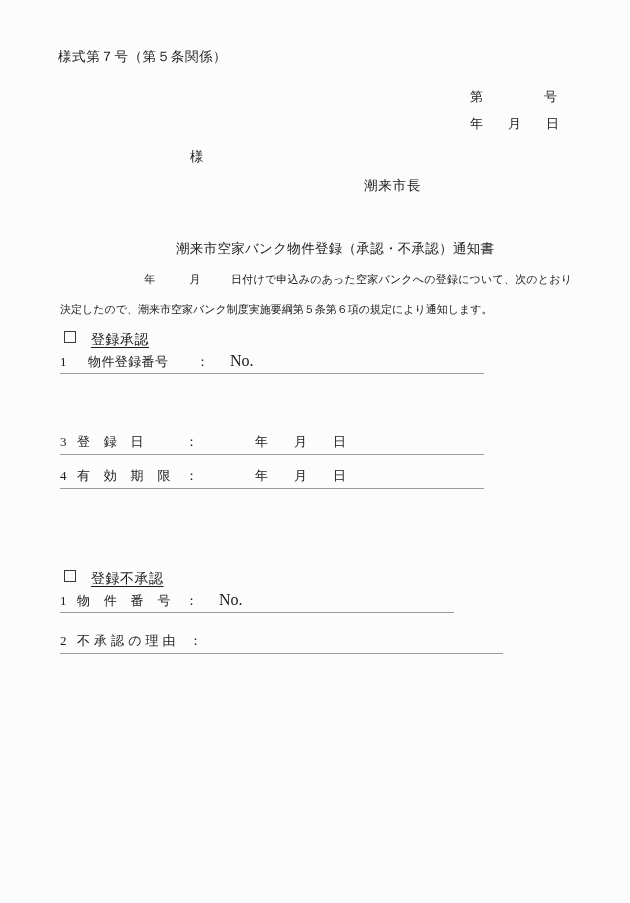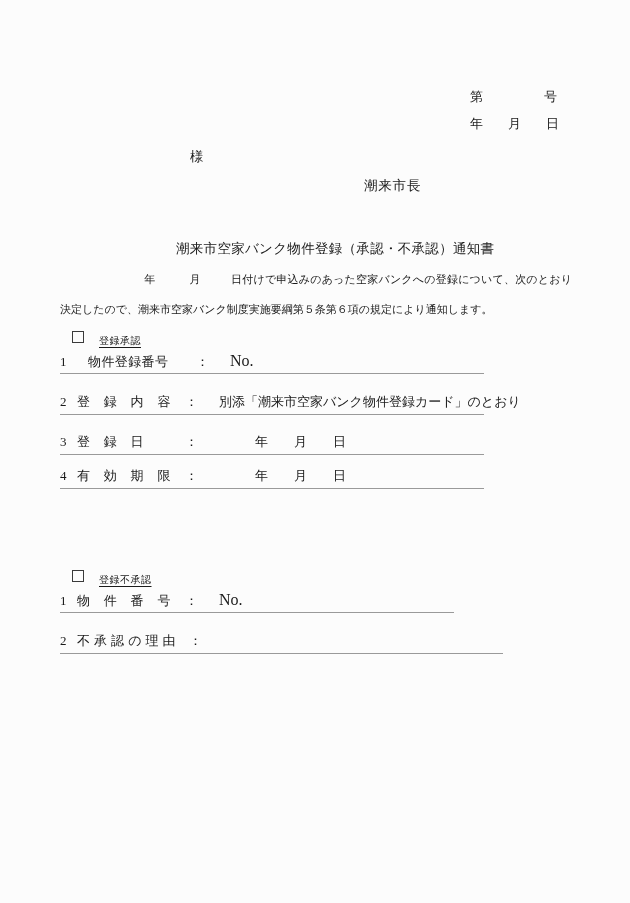--- a/index.html
+++ b/index.html
@@ -132,6 +132,7 @@
 
 <div class="page">
 
+  <div class="abs form-no">様式第７号（第５条関係）</div>
 
   <div class="abs docnum-block">
     <div class="docnum-row">

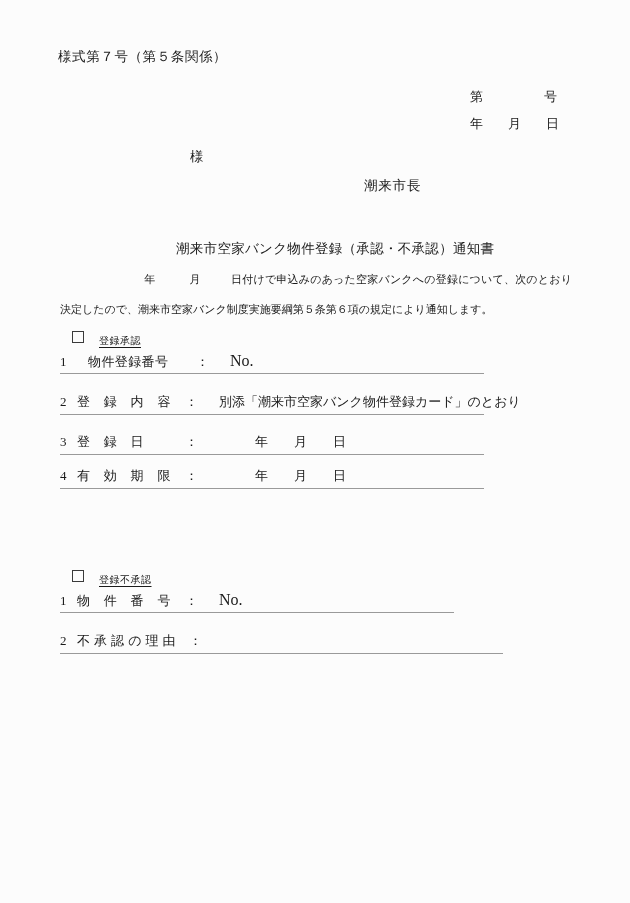--- a/index.html
+++ b/index.html
@@ -86,8 +86,8 @@
 
   
   .sec-head {
-    left: 72px;
-    font-size: 10px;
+    left: 64px;
+    font-size: 14px;
     font-family: Liberation Mono, monospace;
   }
   .sec-head .box {

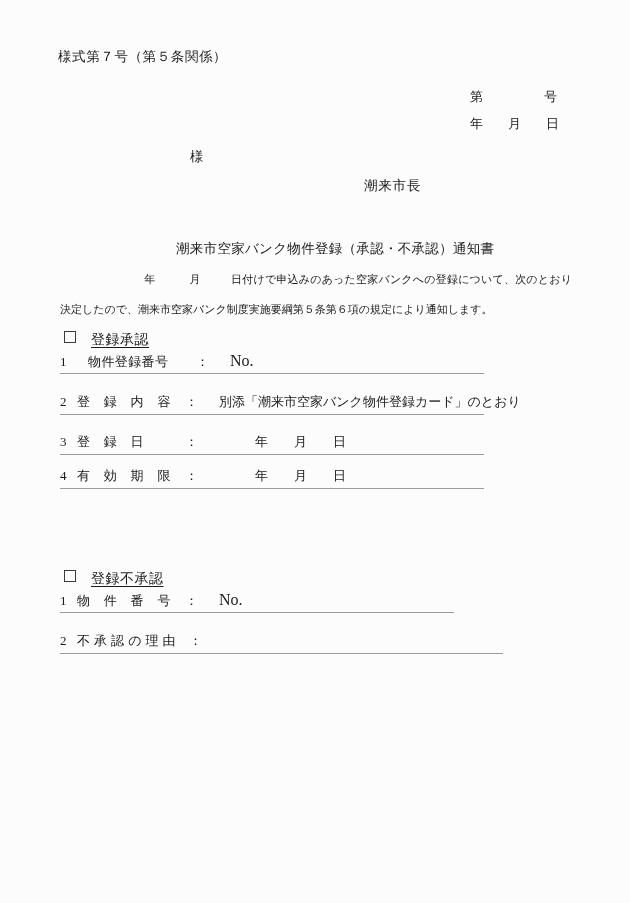--- a/index.html
+++ b/index.html
@@ -162,9 +162,6 @@
     <span class="idx" style="width:17px;">1</span><span class="sp-lab" style="display:inline-block;width:108px;margin-left:11px;">物件登録番号</span><span style="display:inline-block;width:34px;">：</span><span class="no-label">No.</span>
   </div>
 
-  <div class="abs rule-row" style="top:393px; width:424px;">
-    <span class="idx" style="width:17px;">2</span><span class="sp-lab" style="display:inline-block;width:108px;">登　録　内　容</span><span style="display:inline-block;width:34px;">：</span><span>別添「潮来市空家バンク物件登録カード」のとおり</span>
-  </div>
 
   <div class="abs rule-row" style="top:433px; width:424px;">
     <span class="idx" style="width:17px;">3</span><span class="sp-lab" style="display:inline-block;width:108px;">登　録　日</span><span style="display:inline-block;width:70px;">：</span><span>年　　月　　日</span>

